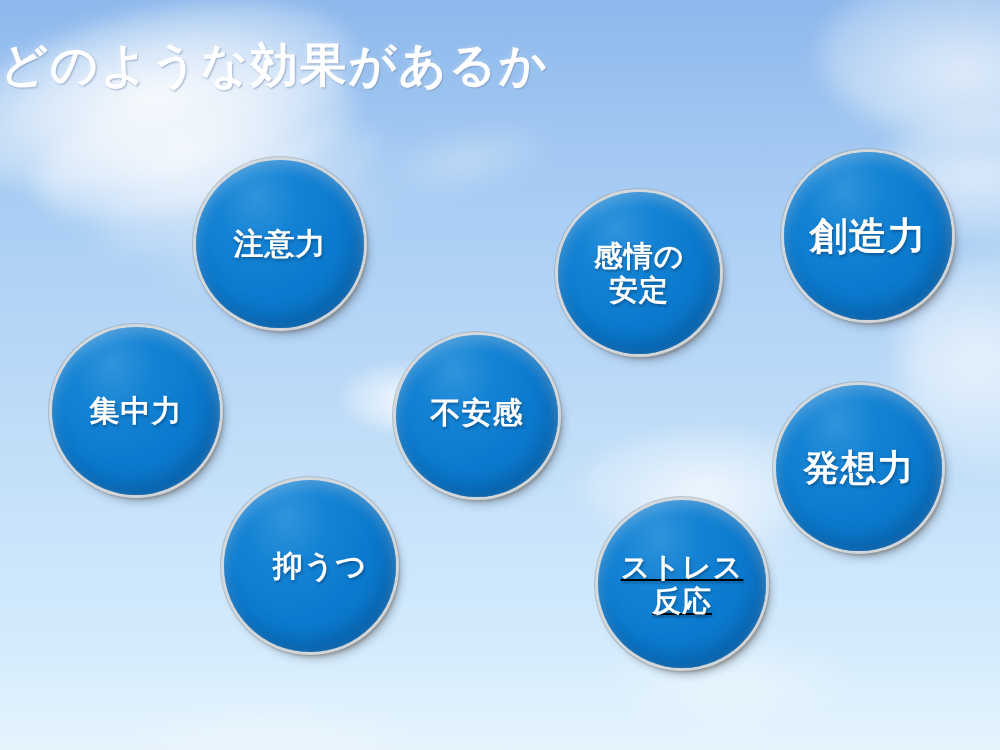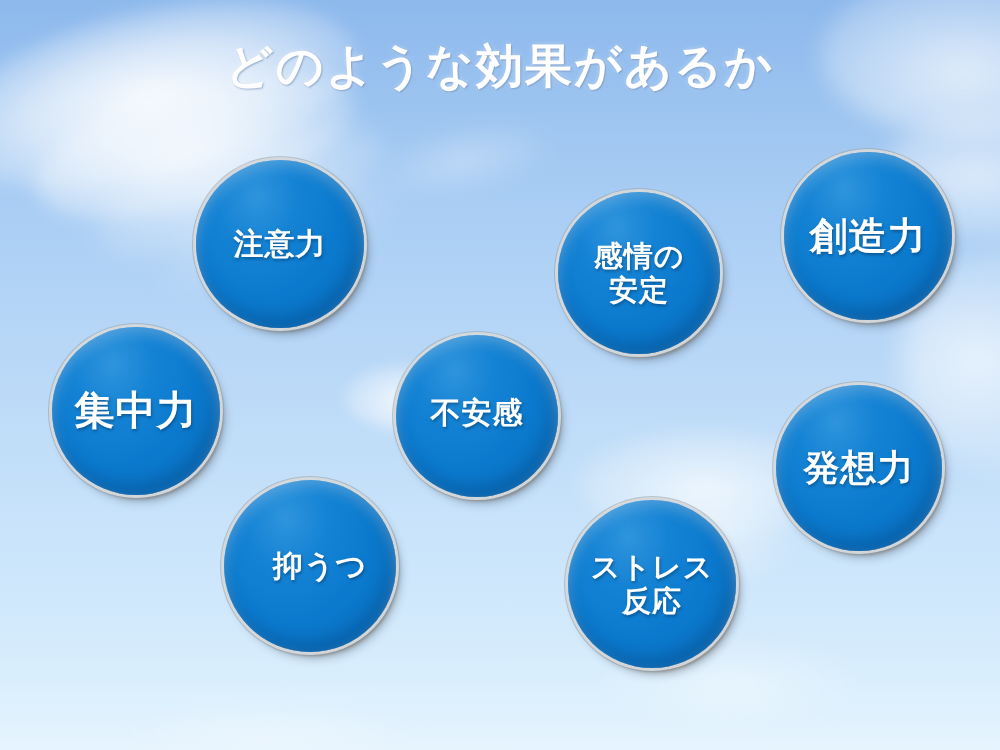--- a/index.html
+++ b/index.html
@@ -172,7 +172,7 @@
     left: 0;
     right: 0;
     top: 40px;
-    text-align: center;
+    text-align: left;
     color: #ffffff;
     font-size: 47px;
     font-weight: bold;
@@ -182,6 +182,7 @@
        1px 1px 2px rgba(90,120,170,0.55),
        0 0 5px rgba(255,255,255,0.35);
     white-space: nowrap;
+    font-family: Liberation Serif, serif;
   }
 
   

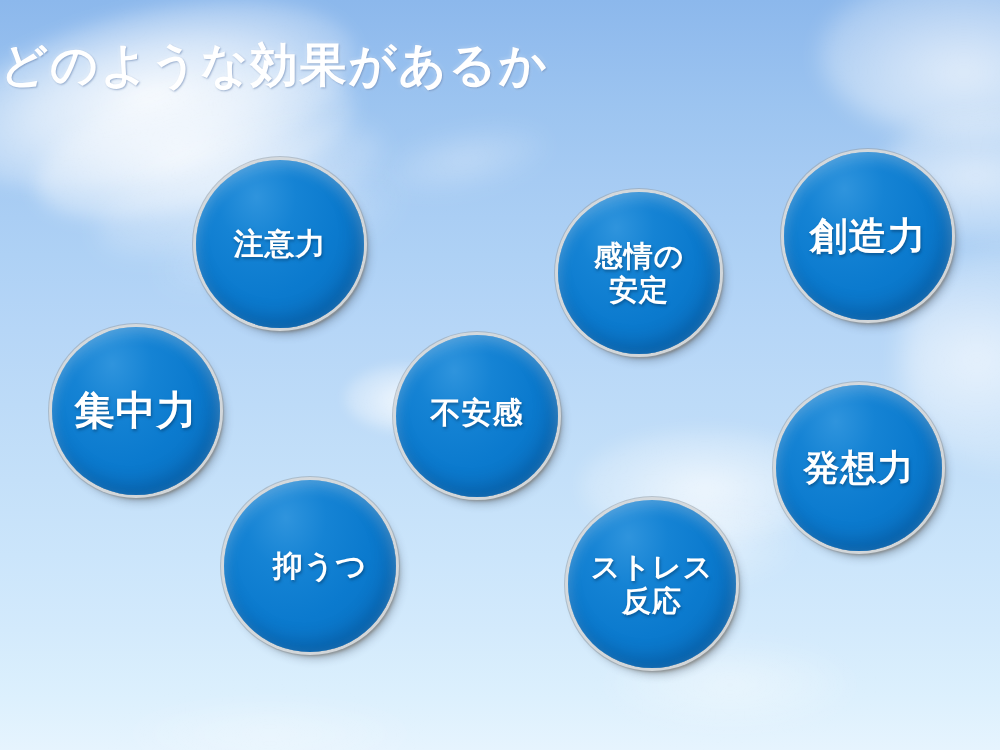--- a/index.html
+++ b/index.html
@@ -253,7 +253,7 @@
         <div class="label" style="font-size: 38px; text-align: right;">創造力</div>
       </div>
       <div class="bubble" style="left: 52px; top: 327px; width: 168px; height: 168px;">
-        <div class="label" style="font-size: 40px;">集中力</div>
+        <div class="label" style="font-size: 30px;">集中力</div>
       </div>
       <div class="bubble" style="left: 396px; top: 335px; width: 162px; height: 162px; font-family: Liberation Mono, monospace;">
         <div class="label" style="font-size: 30px;">不安感</div>

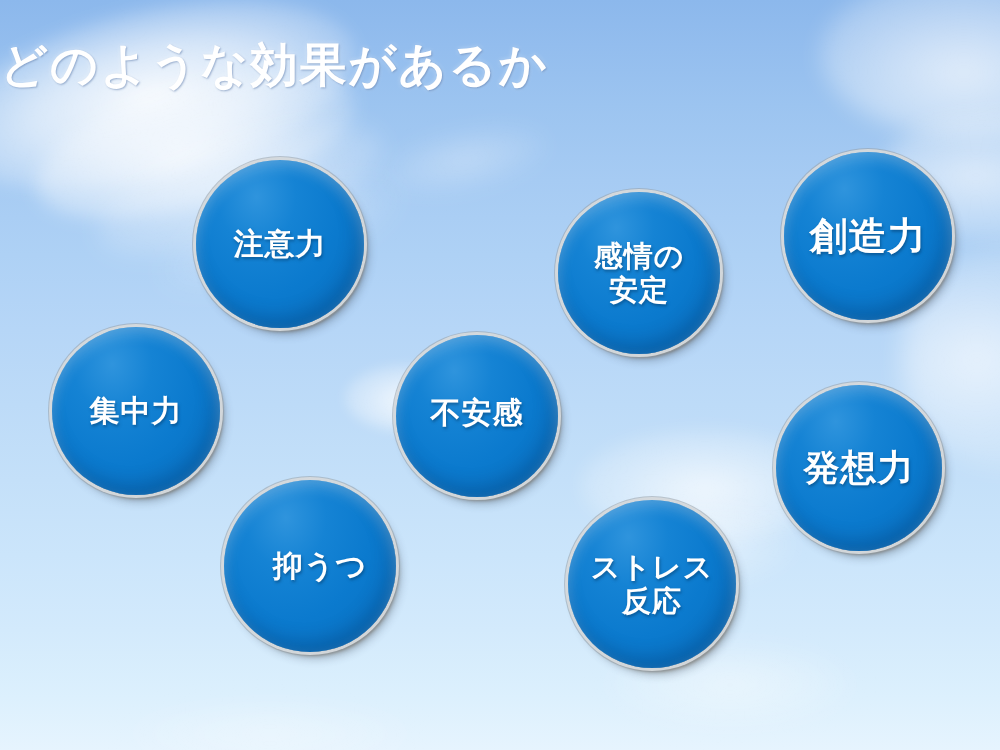--- a/index.html
+++ b/index.html
@@ -264,7 +264,7 @@
       <div class="bubble" style="left: 224px; top: 480px; width: 172px; height: 172px;">
         <div class="label" style="font-size: 30px; margin-left: 20px;">抑うつ</div>
       </div>
-      <div class="bubble" style="left: 568px; top: 500px; width: 168px; height: 168px;">
+      <div class="bubble" style="left: 598px; top: 500px; width: 168px; height: 168px; text-decoration: underline;">
         <div class="label" style="font-size: 29px;">ストレス
 反応</div>
       </div>

